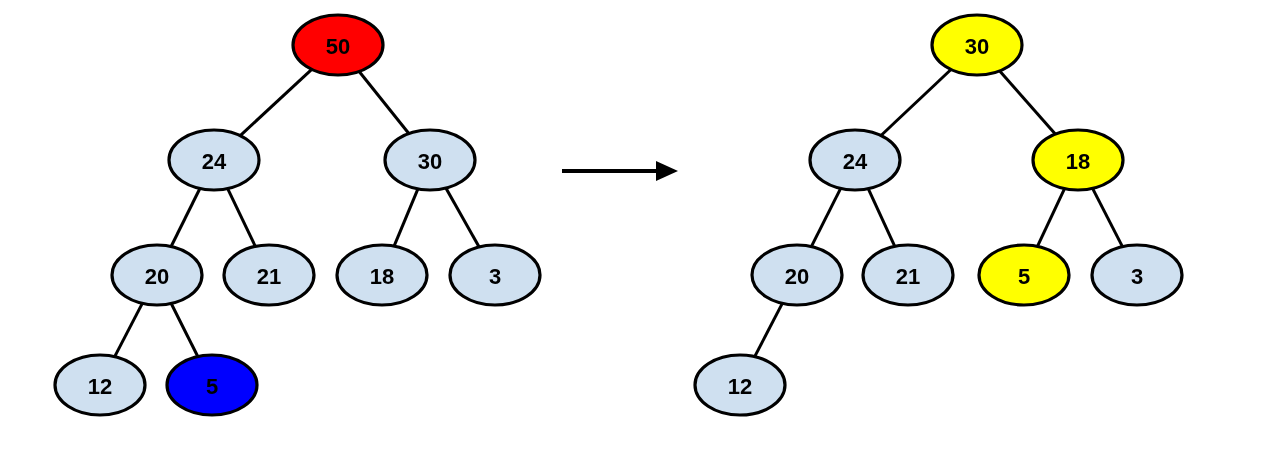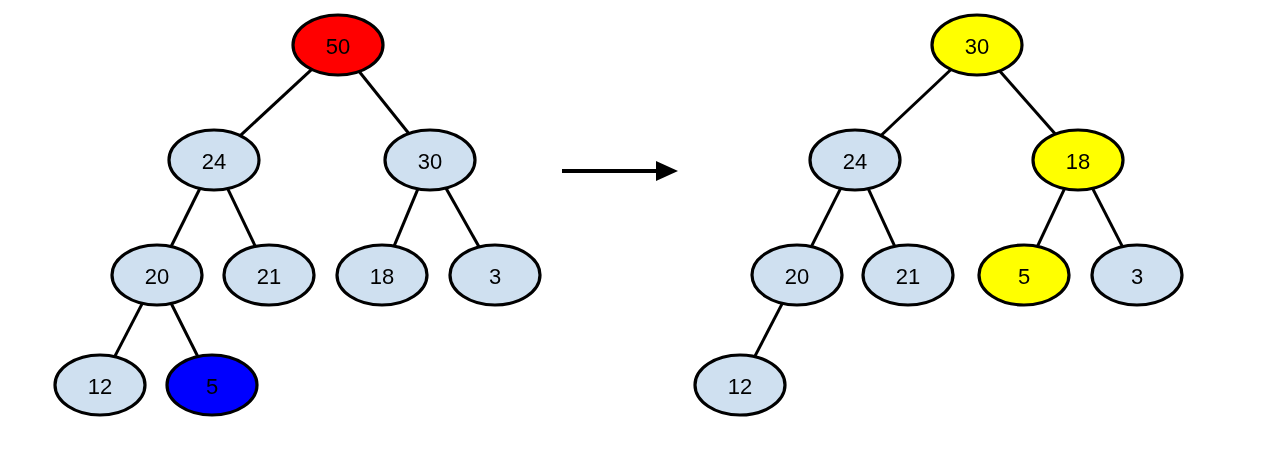--- a/index.html
+++ b/index.html
@@ -18,6 +18,7 @@
     position: relative;
     width: 1287px;
     height: 451px;
+    font-weight: bold;
   }
   svg#diagram-svg {
     display: block;

